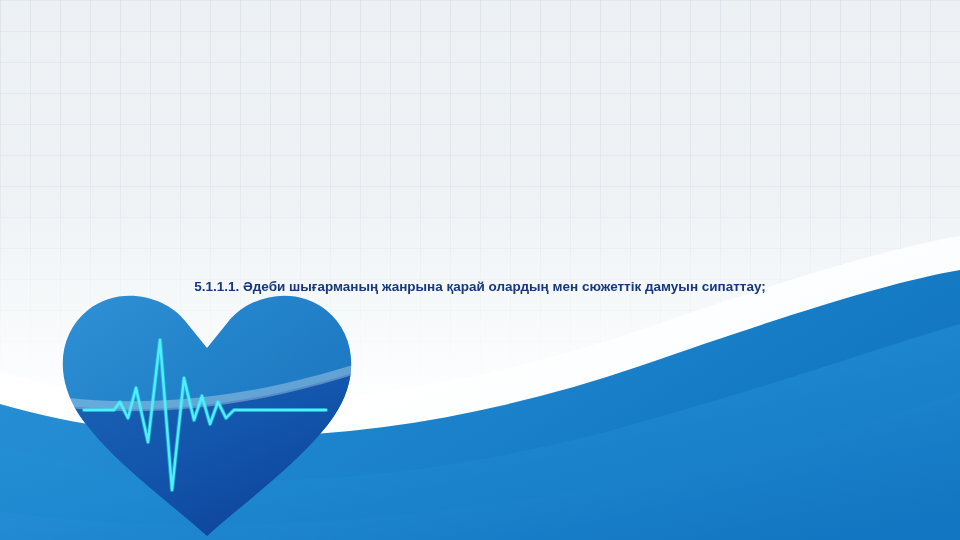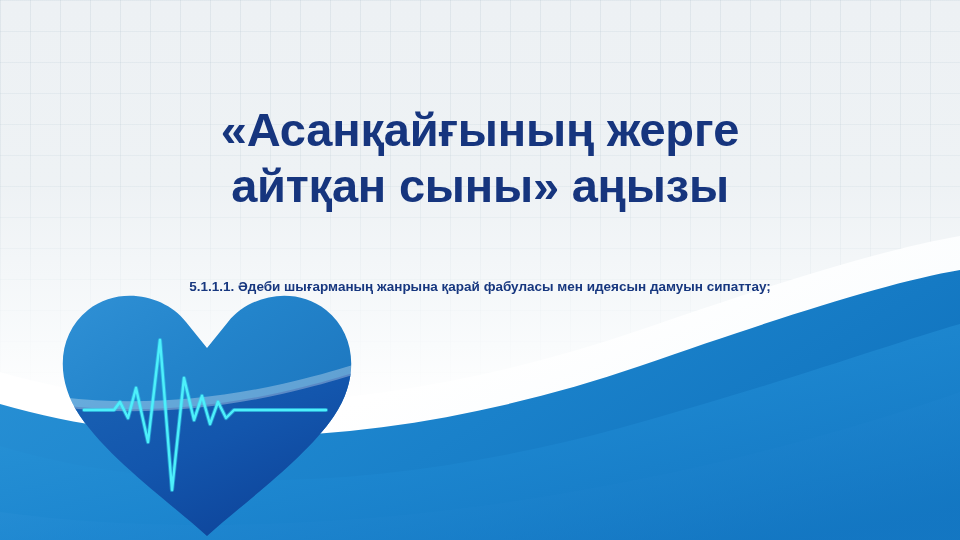--- a/index.html
+++ b/index.html
@@ -194,8 +194,6 @@
   </svg>
 
   <div class="text-layer">
-    <div class="title">«Асанқайғының жерге
-айтқан сыны» аңызы</div>
 
 
     <div class="subtitle-2">5.1.1.1. Әдеби шығарманың жанрына қарай фабуласы мен идеясын дамуын сипаттау;</div>

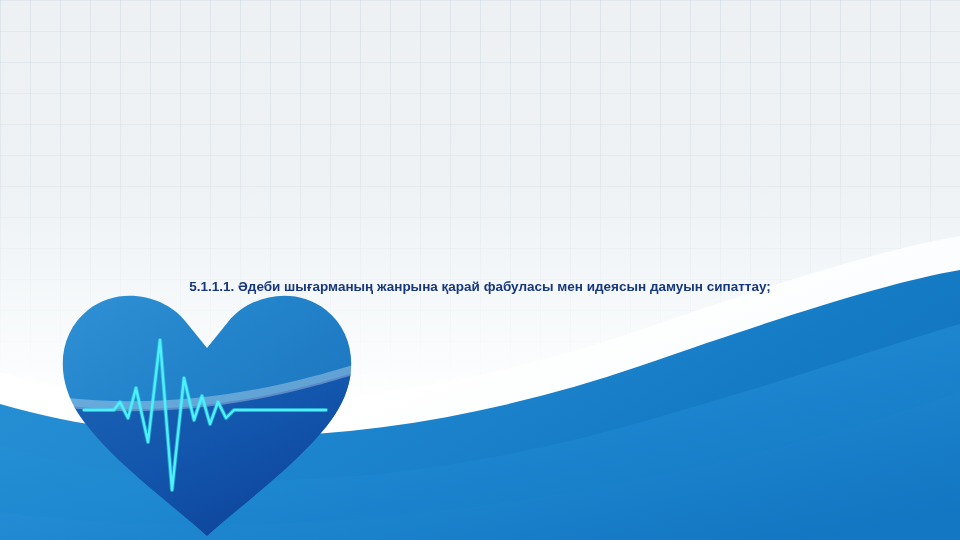--- a/index.html
+++ b/index.html
@@ -196,7 +196,7 @@
   <div class="text-layer">
 
 
-    <div class="subtitle-2">5.1.1.1. Әдеби шығарманың жанрына қарай фабуласы мен идеясын дамуын сипаттау;</div>
+    <div class="subtitle-2">5.1.1.1. Әдеби шығарманың жанрына қарай олардың мен сюжеттік дамуын сипаттау;</div>
   </div>
 
 </div>

